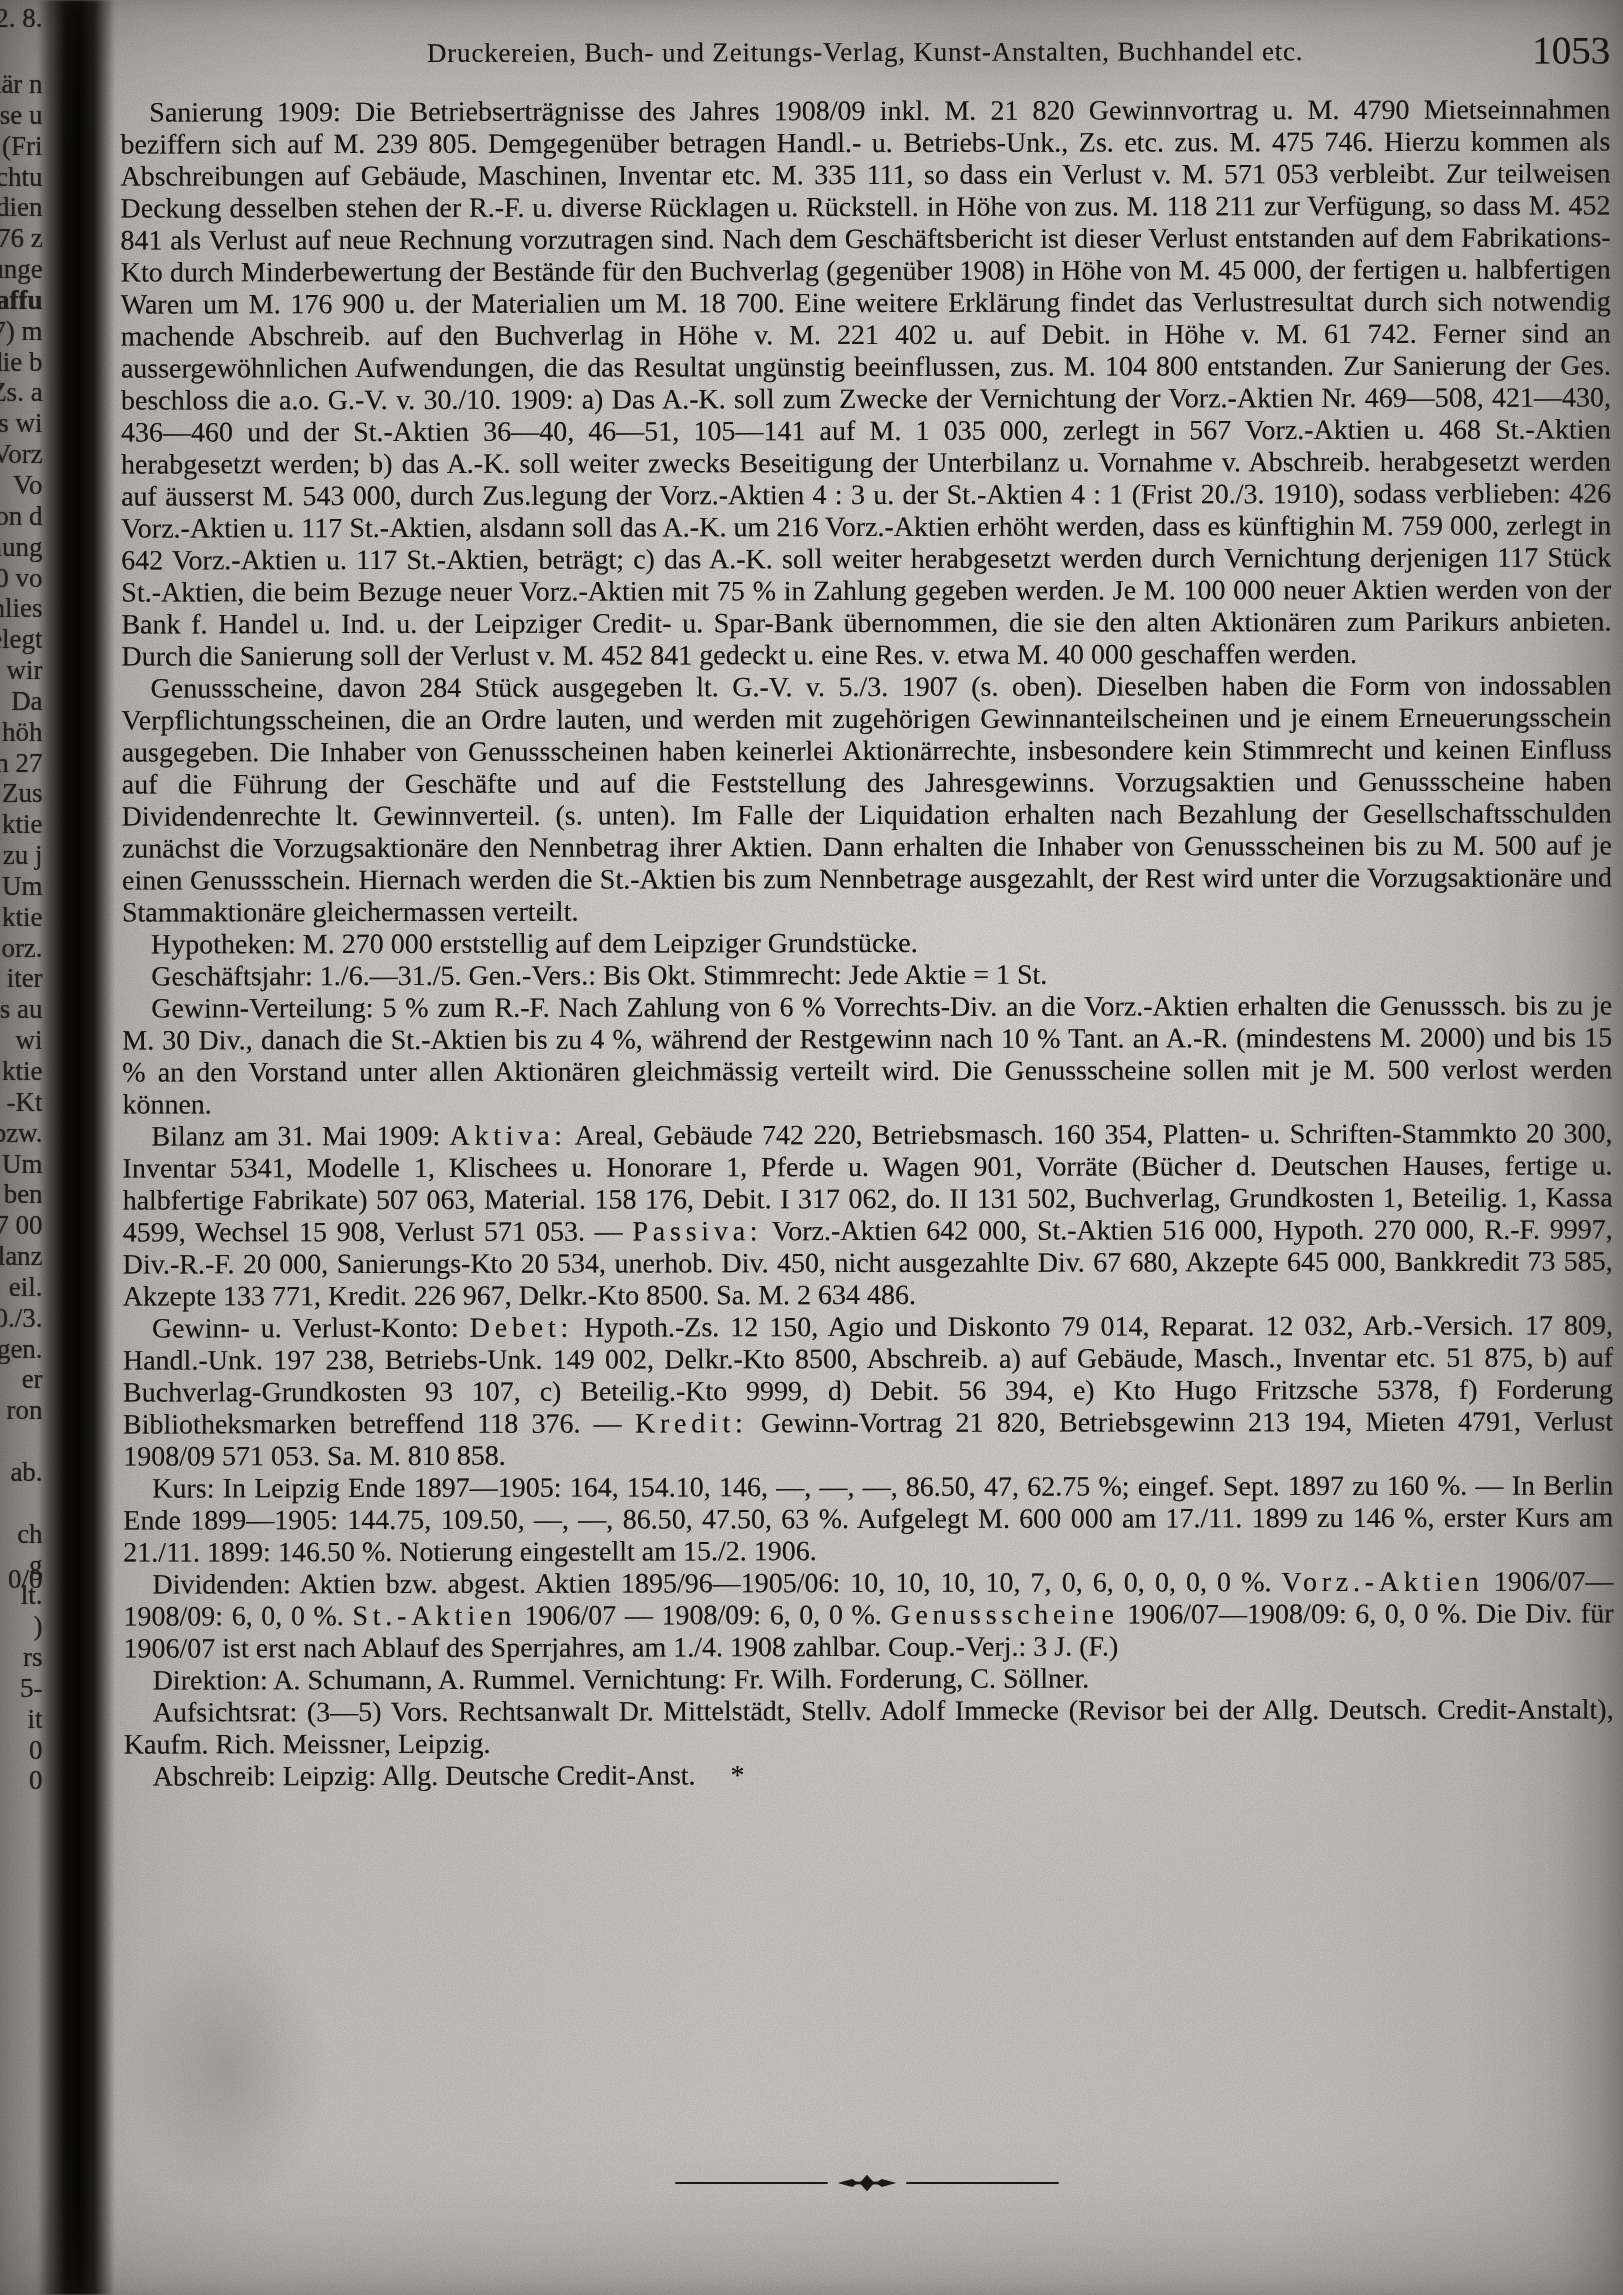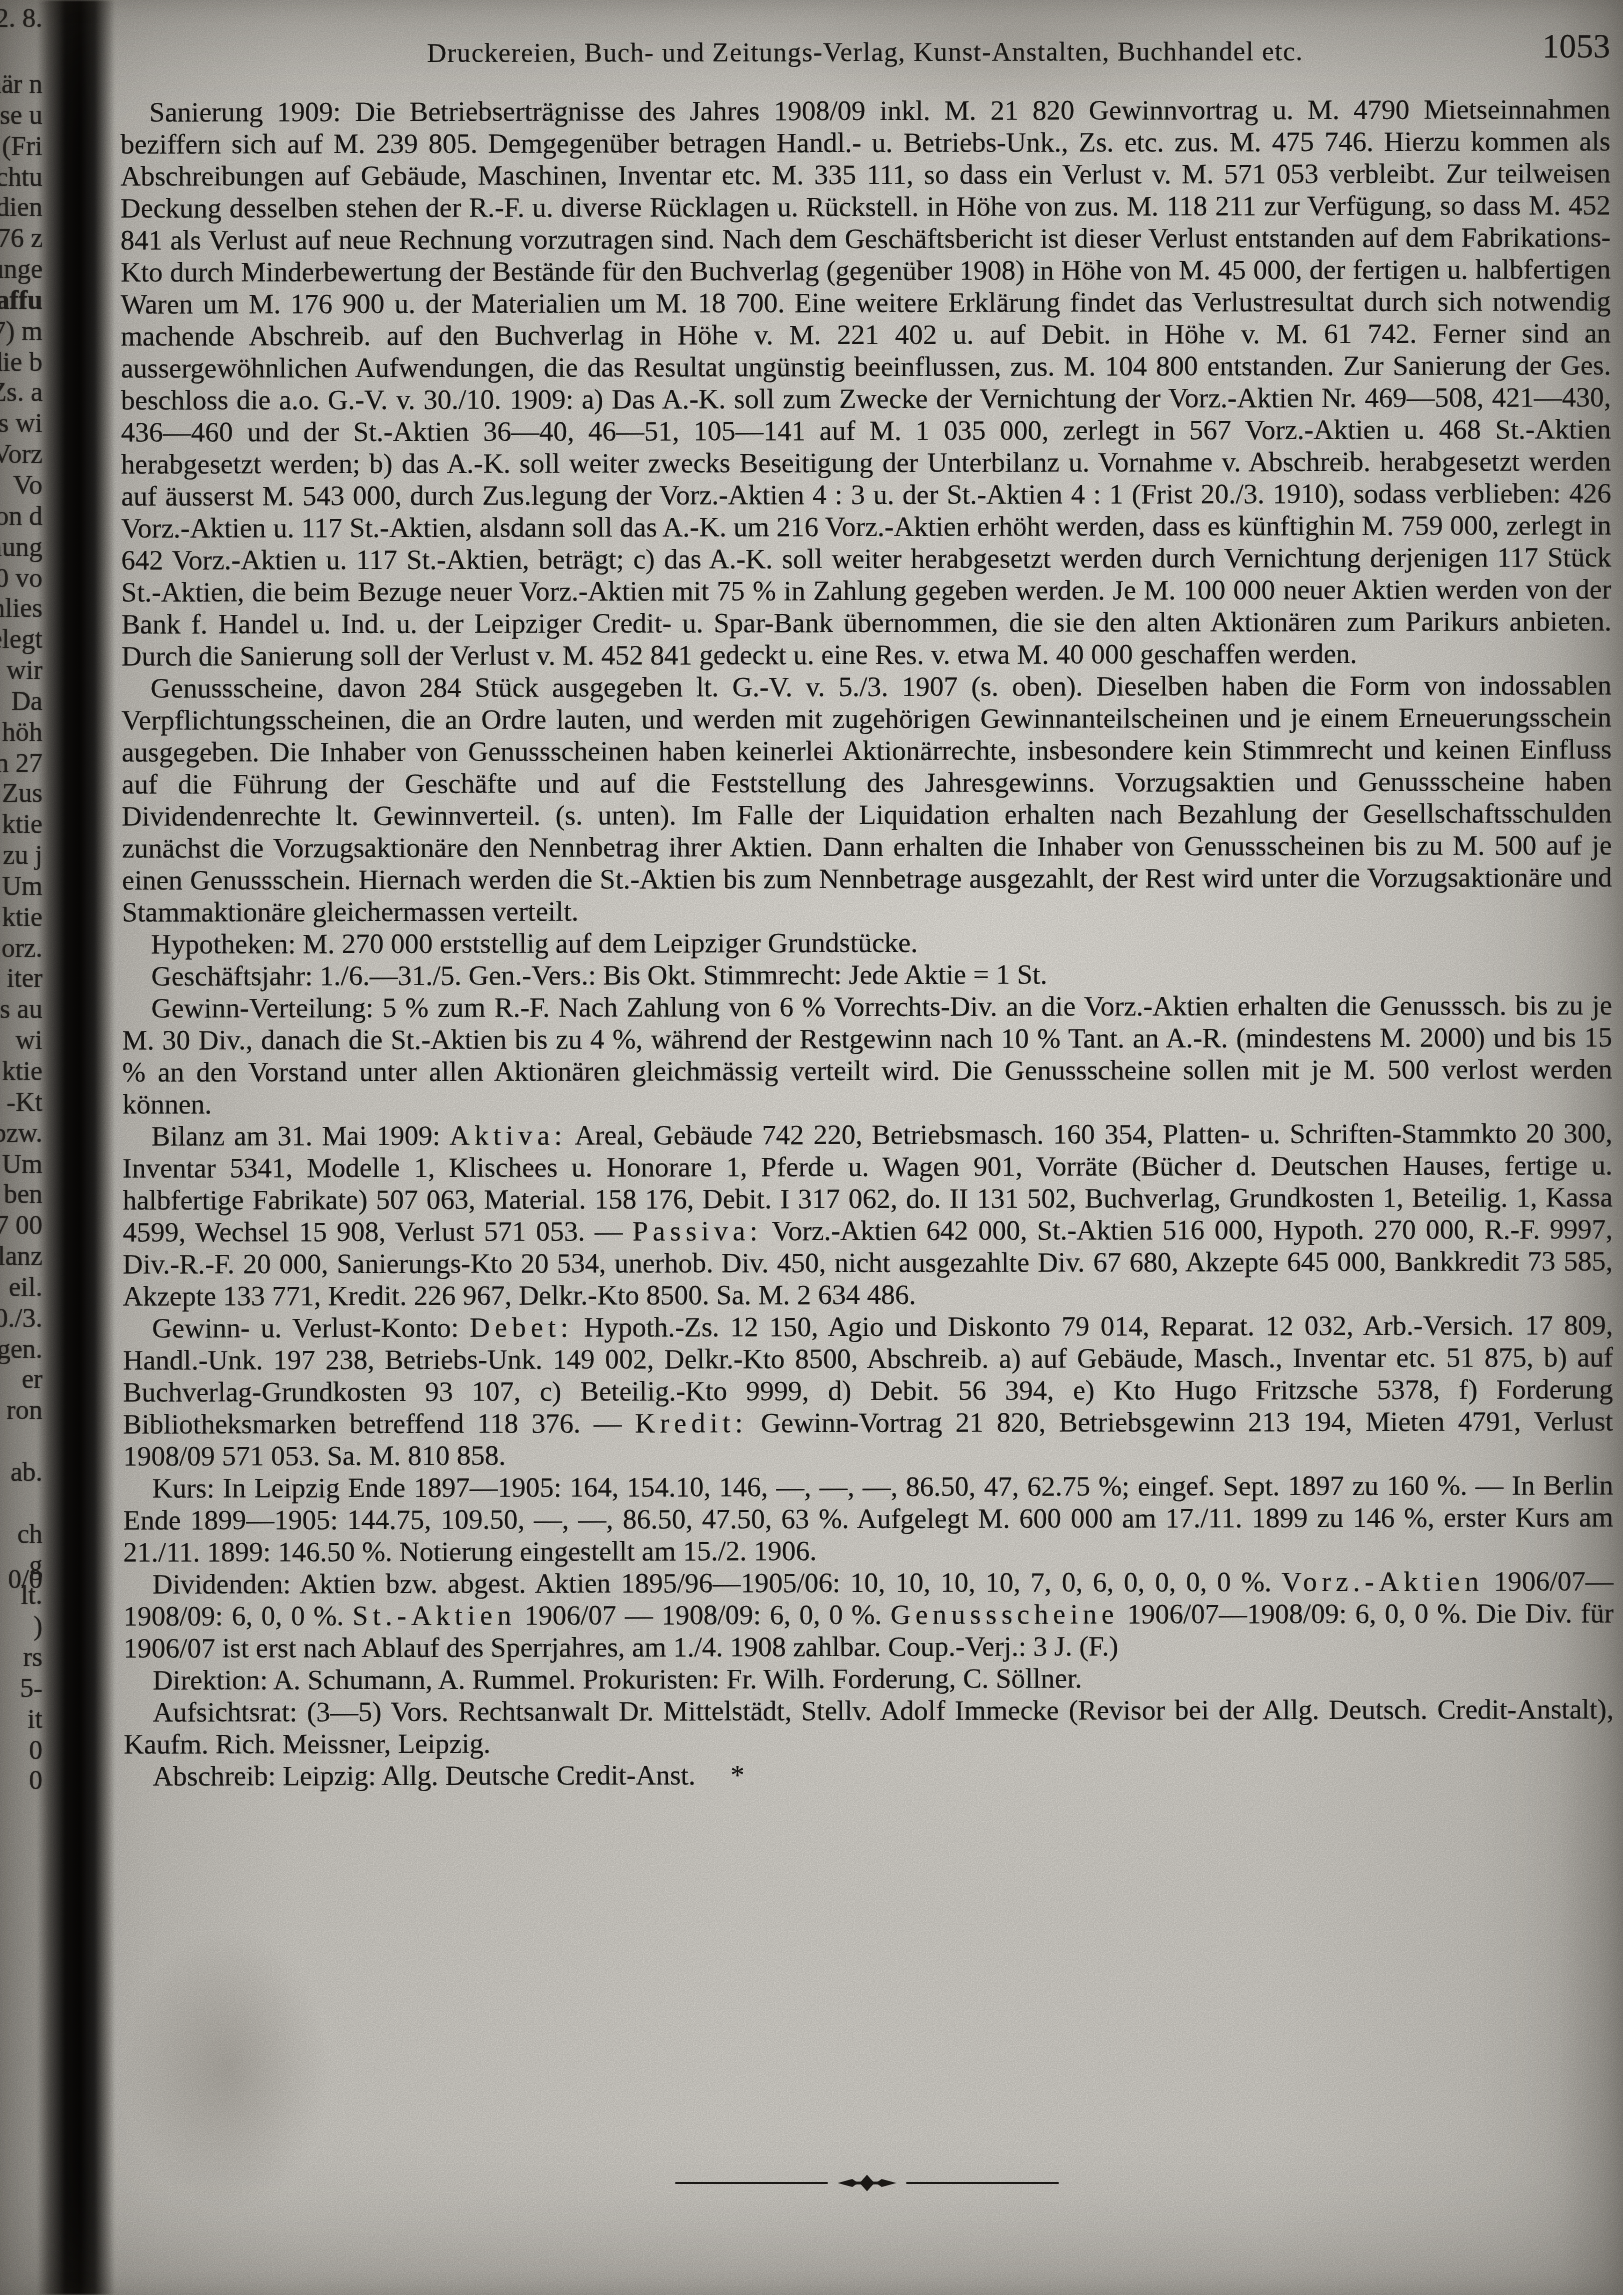--- a/index.html
+++ b/index.html
@@ -49,7 +49,7 @@
     text-shadow:0 0 0.6px rgba(26,24,22,0.55);
   }
   .page-num {
-    position:absolute; right:0; top:0; font-size:34px;
+    position:absolute; right:0; top:0; font-size:39px;
     text-shadow:0 0 0.6px rgba(26,24,22,0.55);
   }
   .para {

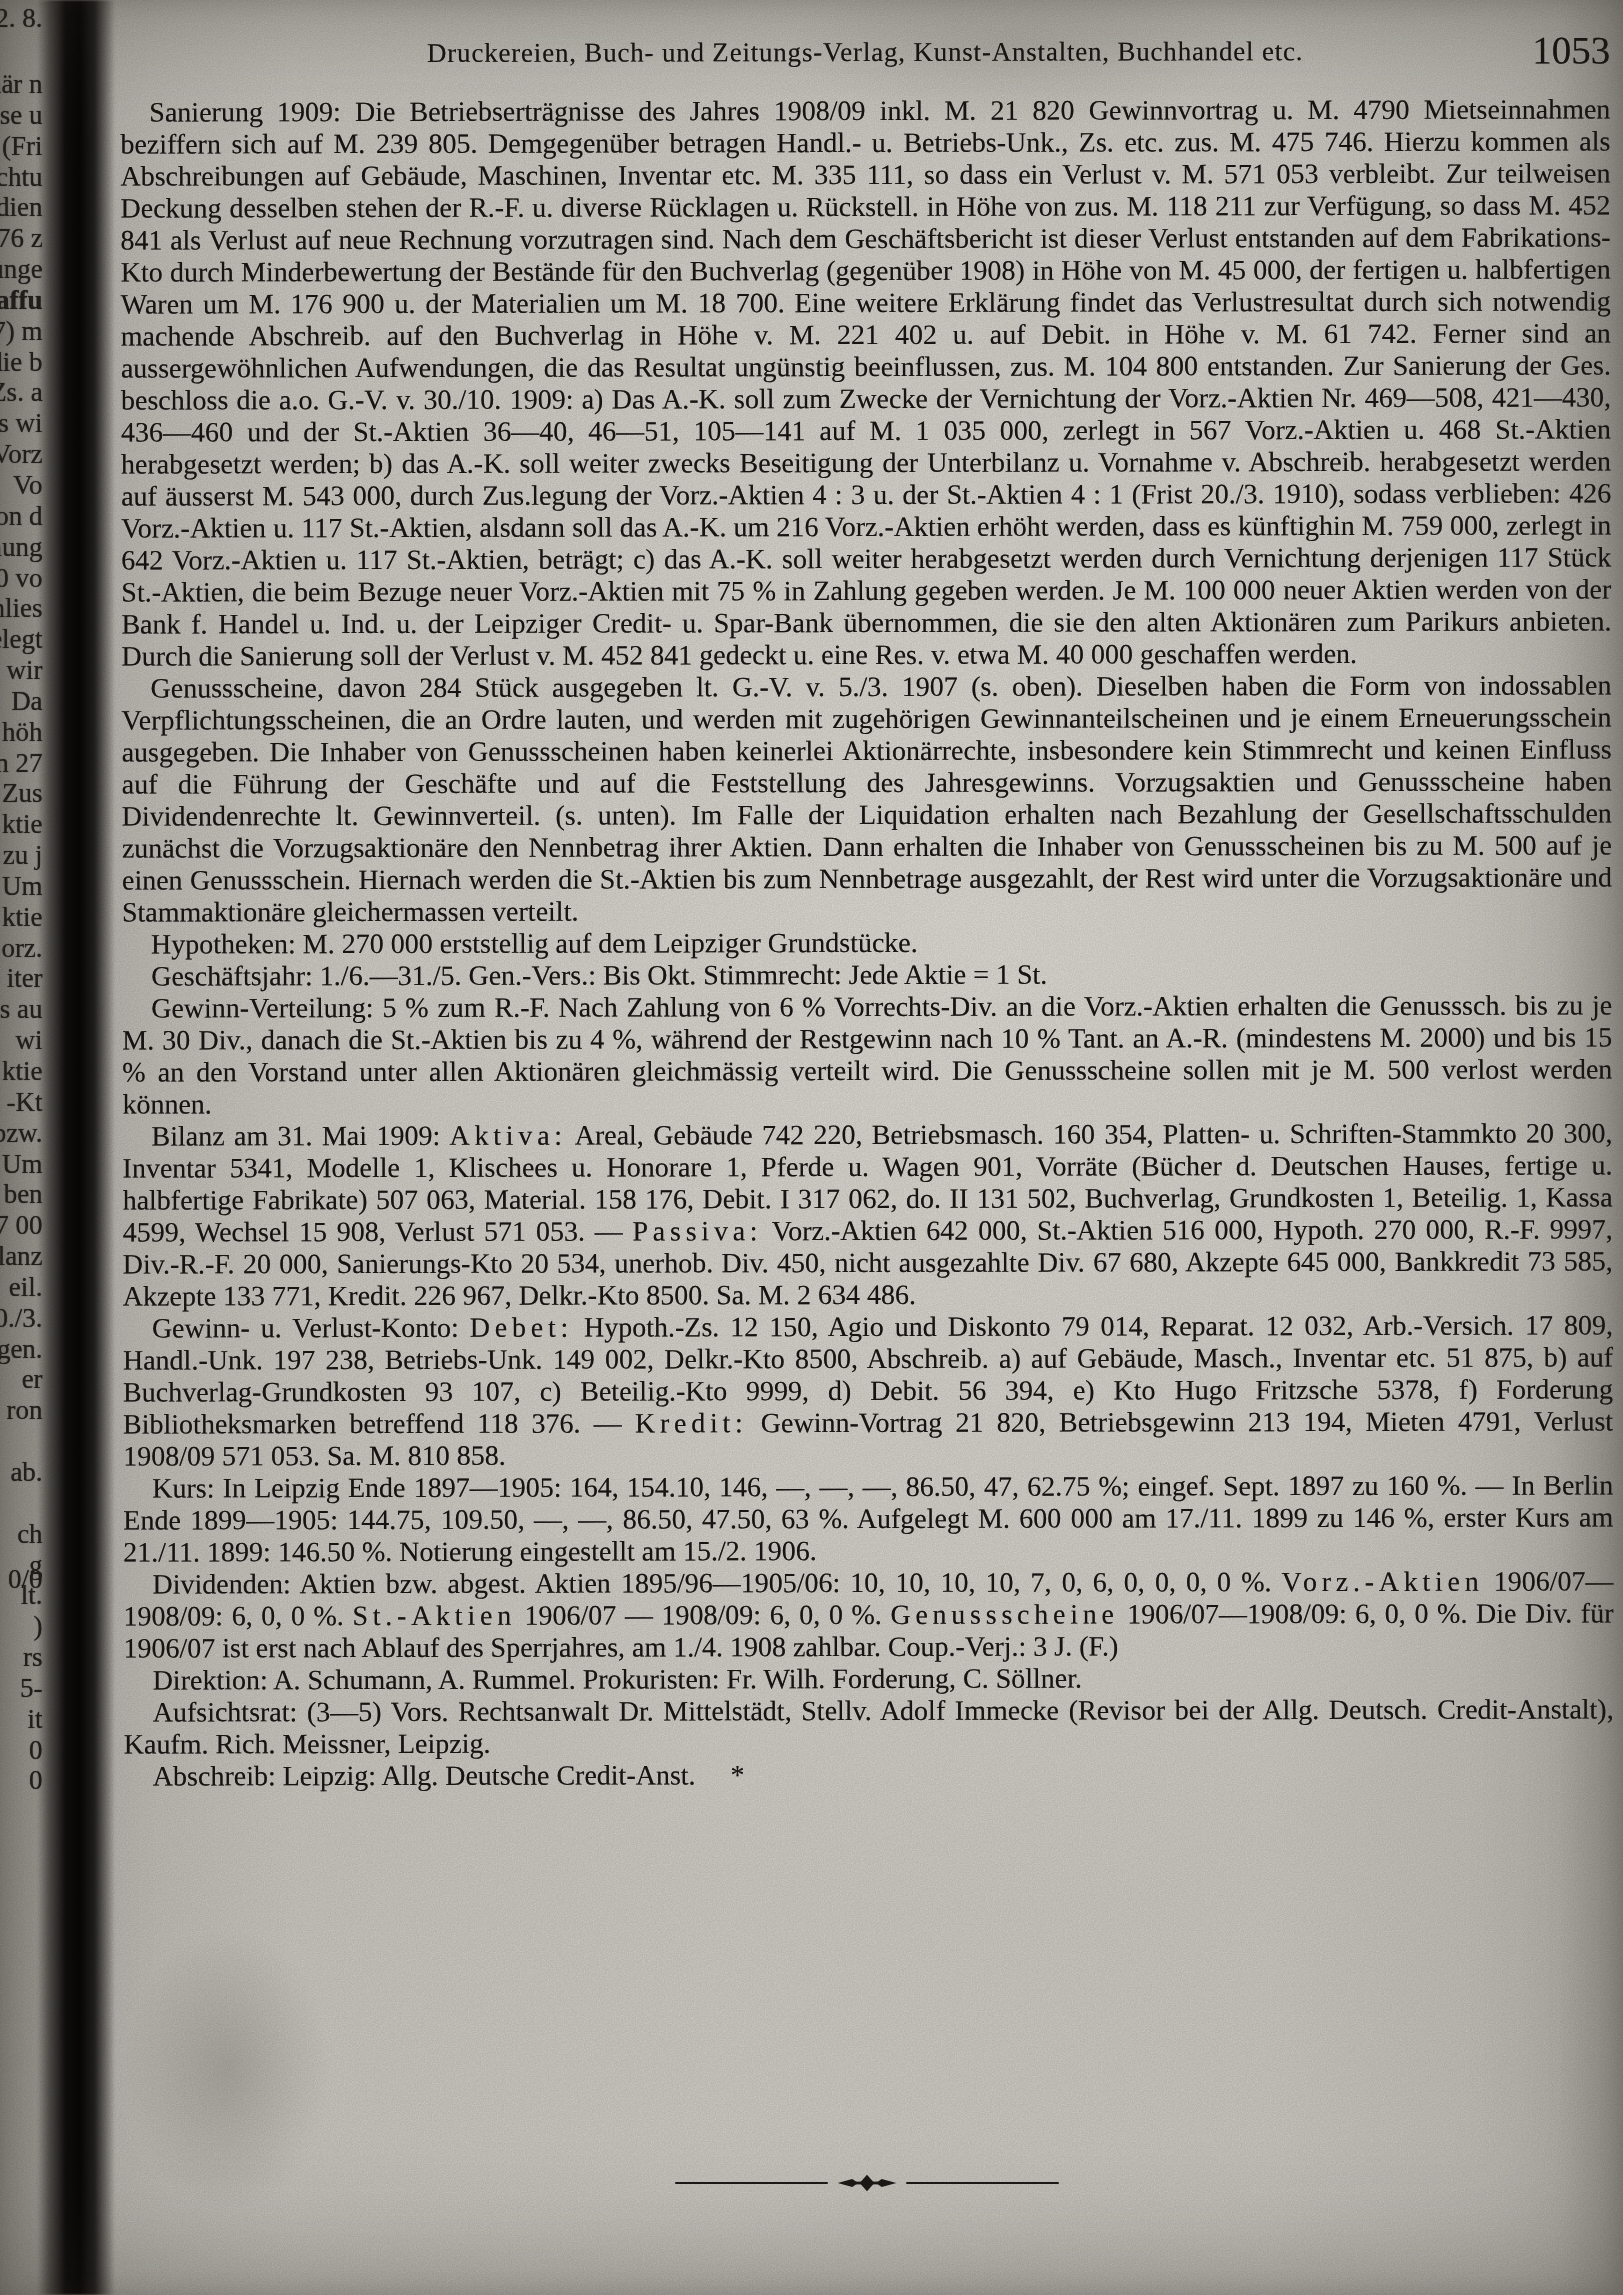--- a/index.html
+++ b/index.html
@@ -210,7 +210,7 @@
     <p class="para"><b>Gewinn- u. Verlust-Konto:</b><span> </span><span class="sp">Debet:</span><span> Hypoth.-Zs. 12 150, Agio und Diskonto 79 014, Reparat. 12 032, Arb.-Versich. 17 809, Handl.-Unk. 197 238, Betriebs-Unk. 149 002, Delkr.-Kto 8500, Abschreib. a) auf Gebäude, Masch., Inventar etc. 51 875, b) auf Buchverlag-Grundkosten 93 107, c) Beteilig.-Kto 9999, d) Debit. 56 394, e) Kto Hugo Fritzsche 5378, f) Forderung Bibliotheksmarken betreffend 118 376. — </span><span class="sp">Kredit:</span><span> Gewinn-Vortrag 21 820, Betriebsgewinn 213 194, Mieten 4791, Verlust 1908/09 571 053.  Sa. M. 810 858.</span></p>
     <p class="para"><b>Kurs:</b><span> In Leipzig Ende 1897—1905: 164, 154.10, 146, —, —, —, 86.50, 47, 62.75 %; eingef. Sept. 1897 zu 160 %. — In Berlin Ende 1899—1905: 144.75, 109.50, —, —, 86.50, 47.50, 63 %.  Aufgelegt M. 600 000 am 17./11. 1899 zu 146 %, erster Kurs am 21./11. 1899: 146.50 %.  Notierung eingestellt am 15./2. 1906.</span></p>
     <p class="para"><b>Dividenden:</b><span> Aktien bzw. abgest. Aktien 1895/96—1905/06: 10, 10, 10, 10, 7, 0, 6, 0, 0, 0, 0 %.  </span><span class="sp">Vorz.-Aktien</span><span> 1906/07—1908/09: 6, 0, 0 %.  </span><span class="sp">St.-Aktien</span><span> 1906/07 — 1908/09: 6, 0, 0 %.  </span><span class="sp">Genussscheine</span><span> 1906/07—1908/09: 6, 0, 0 %.  Die Div. für 1906/07 ist erst nach Ablauf des Sperrjahres, am 1./4. 1908 zahlbar.  Coup.-Verj.: 3 J. (F.)</span></p>
-    <p class="para"><b>Direktion:</b><span> A. Schumann, A. Rummel.  </span><b>Prokuristen:</b><span> Fr. Wilh. Forderung, C. Söllner.</span></p>
+    <p class="para"><b>Direktion:</b><span> A. Schumann, A. Rummel.  </span><b>Vernichtung:</b><span> Fr. Wilh. Forderung, C. Söllner.</span></p>
     <p class="para"><b>Aufsichtsrat:</b><span> (3—5) Vors. Rechtsanwalt Dr. Mittelstädt, Stellv. Adolf Immecke (Revisor bei der Allg. Deutsch. Credit-Anstalt), Kaufm. Rich. Meissner, Leipzig.</span></p>
     <p class="para"><b>Abschreib:</b><span> Leipzig: Allg. Deutsche Credit-Anst.&nbsp;&nbsp;&nbsp;&nbsp;&nbsp;*</span></p>
   </div>

